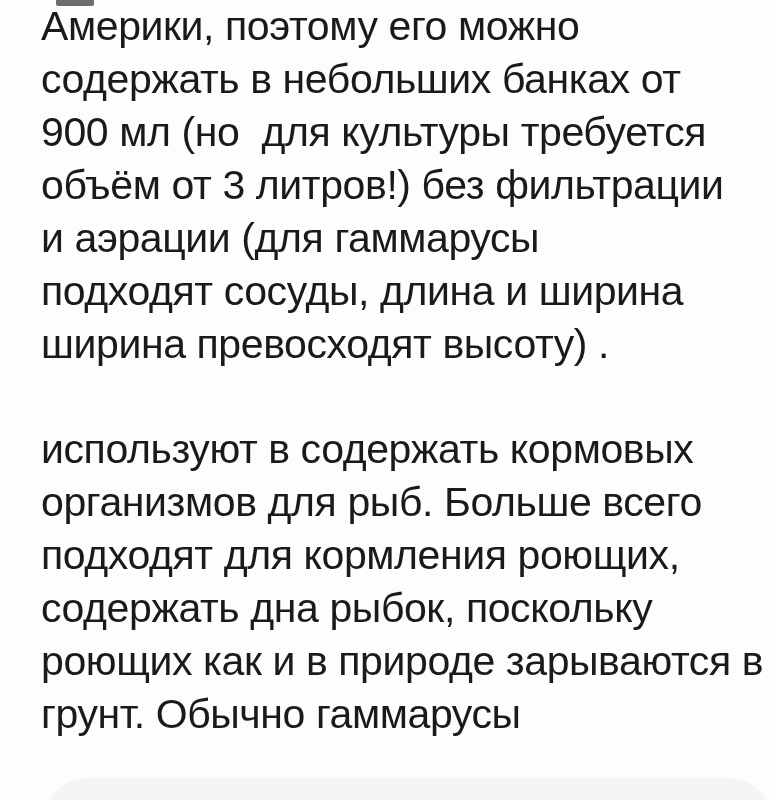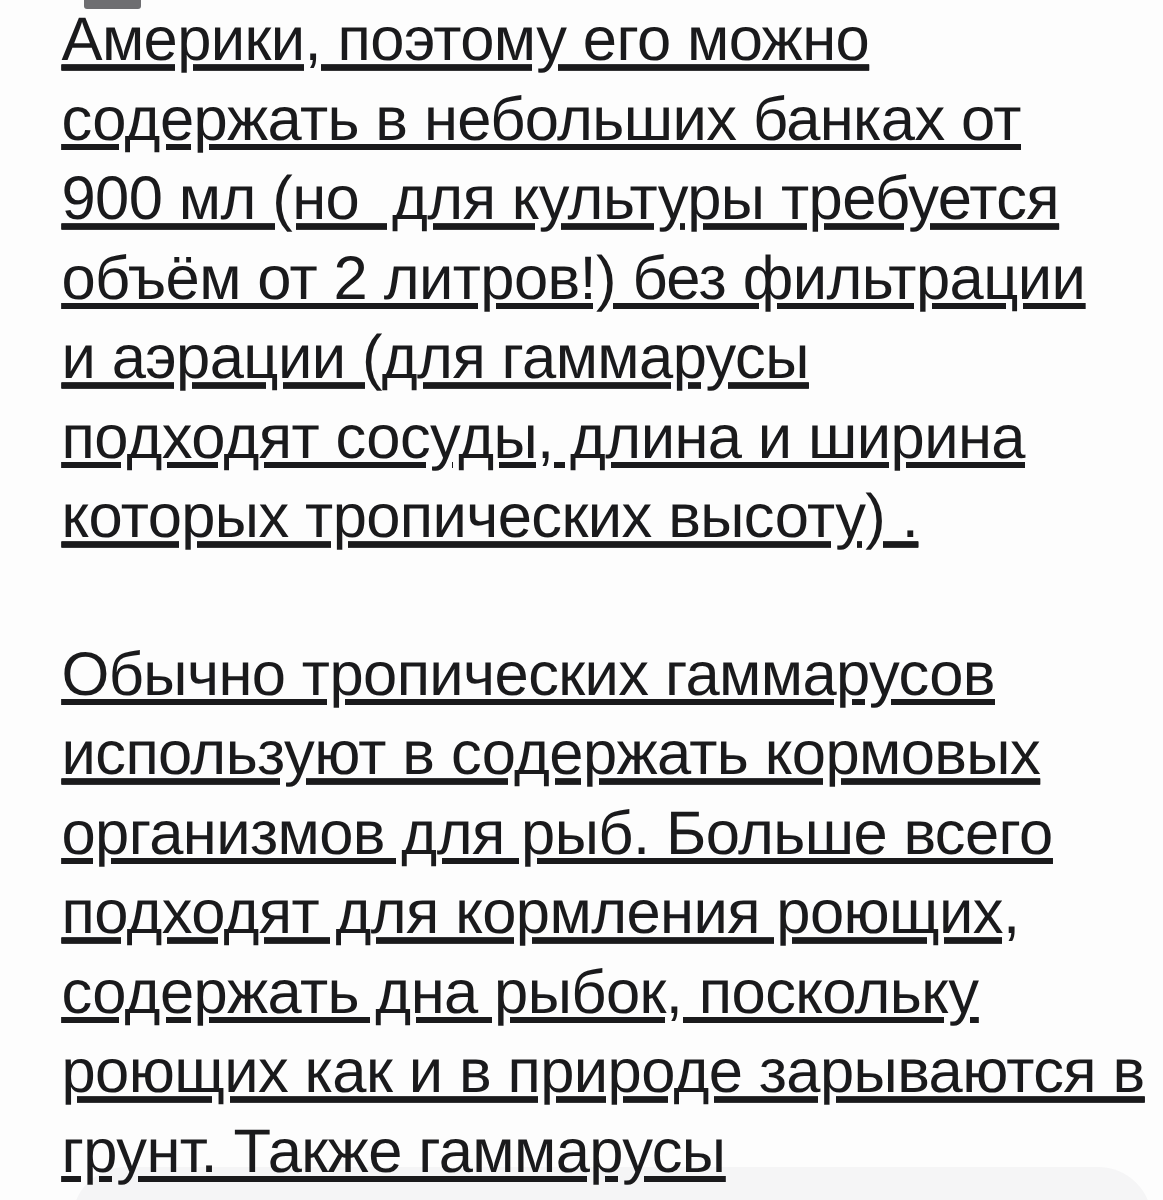--- a/index.html
+++ b/index.html
@@ -8,7 +8,7 @@
     --card:#f5f5f6;
     --fragment:#4a4a4e;
   }
-  *{margin:0;padding:0;box-sizing:border-box;text-decoration:underline;}
+  *{margin:0;padding:0;box-sizing:border-box;}
   html,body{width:775px;height:800px;overflow:hidden;}
   body{background:var(--bg);font-family:"Liberation Sans","DejaVu Sans",sans-serif;}
   .screen{

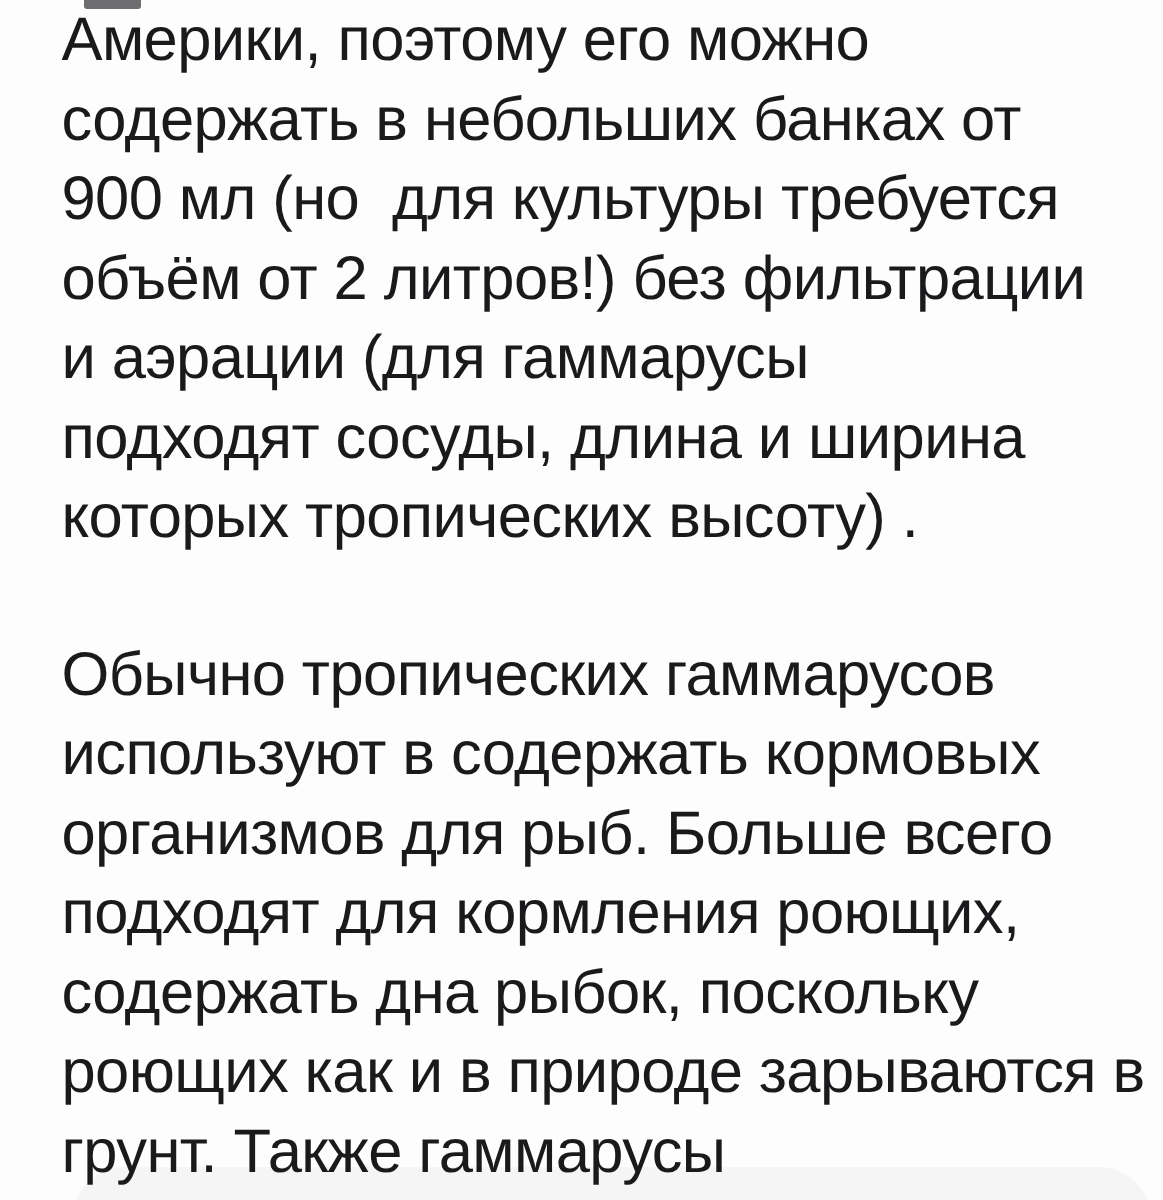--- a/index.html
+++ b/index.html
@@ -62,7 +62,7 @@
         <div class="line">Америки, поэтому его можно</div>
         <div class="line">содержать в небольших банках от</div>
         <div class="line">900 мл (но  для культуры требуется</div>
-        <div class="line">объём от 2 литров!) без фильтрации</div>
+        <div class="line">объём от 3 литров!) без фильтрации</div>
         <div class="line">и аэрации (для гаммарусы</div>
         <div class="line">подходят сосуды, длина и ширина</div>
         <div class="line">которых тропических высоту) .</div>

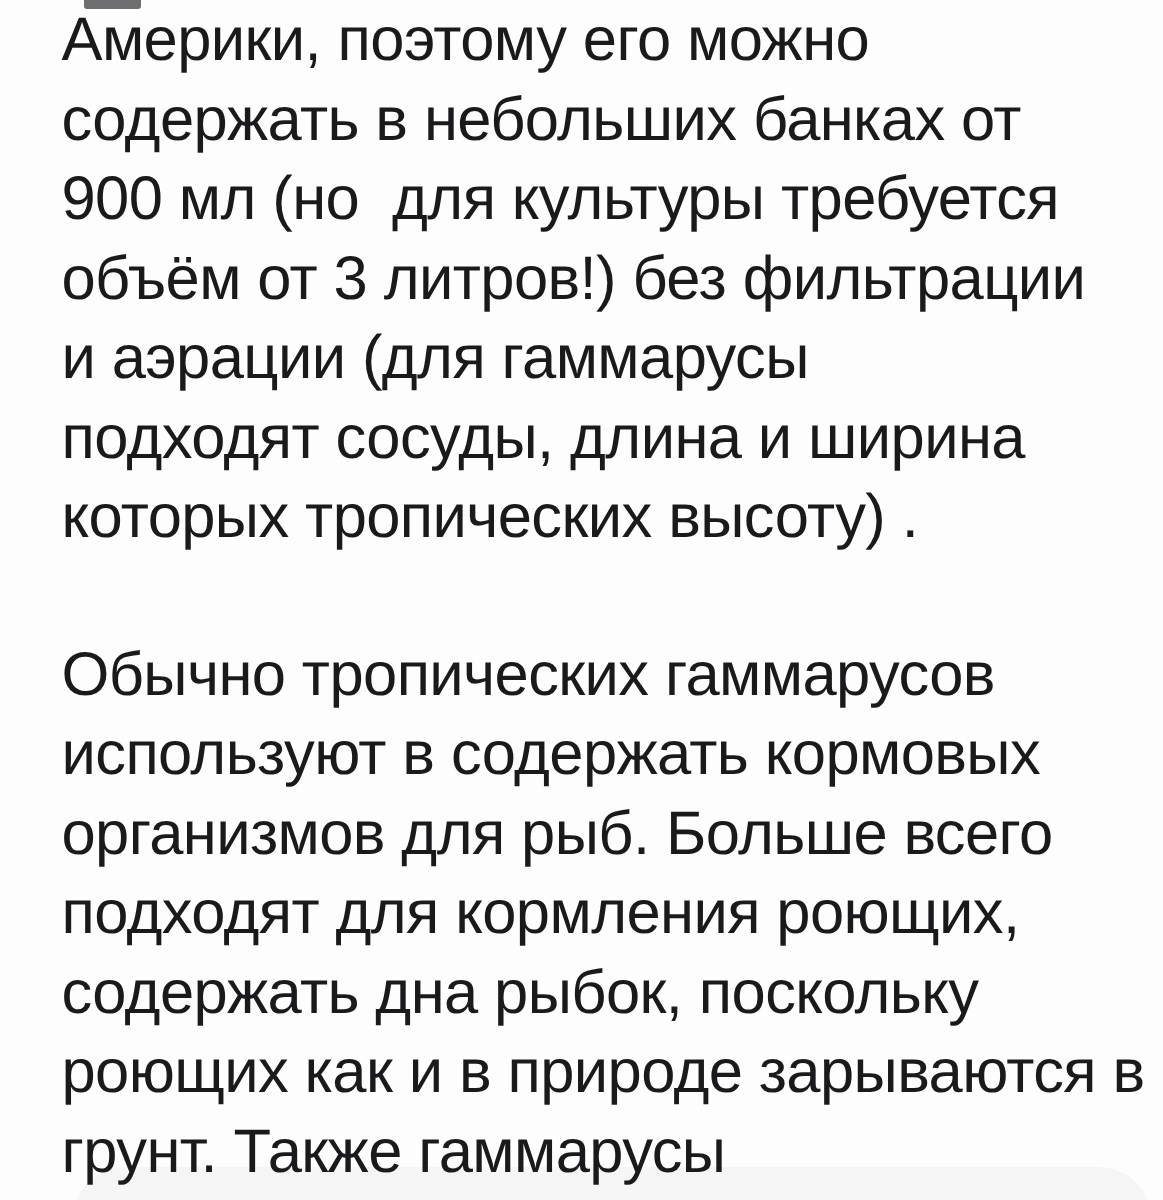--- a/index.html
+++ b/index.html
@@ -65,7 +65,7 @@
         <div class="line">объём от 3 литров!) без фильтрации</div>
         <div class="line">и аэрации (для гаммарусы</div>
         <div class="line">подходят сосуды, длина и ширина</div>
-        <div class="line">которых тропических высоту) .</div>
+        <div class="line">ширина превосходят высоту) .</div>
       </div>
       <div class="paragraph">
         <div class="line">Обычно тропических гаммарусов</div>

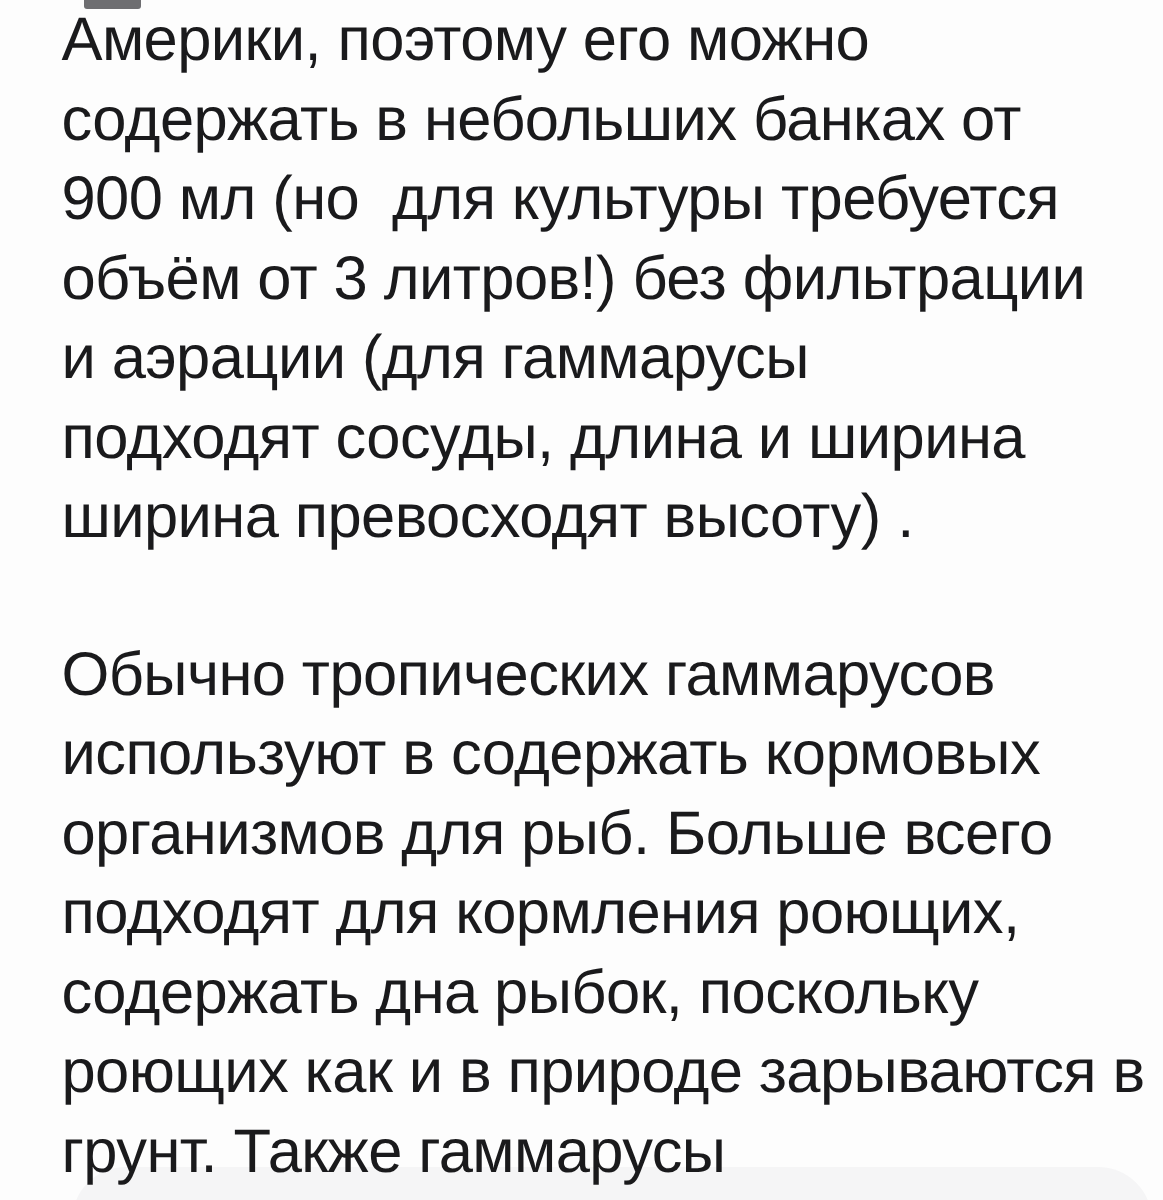--- a/index.html
+++ b/index.html
@@ -68,7 +68,6 @@
         <div class="line">ширина превосходят высоту) .</div>
       </div>
       <div class="paragraph">
-        <div class="line">Обычно тропических гаммарусов</div>
         <div class="line">используют в содержать кормовых</div>
         <div class="line">организмов для рыб. Больше всего</div>
         <div class="line">подходят для кормления роющих,</div>

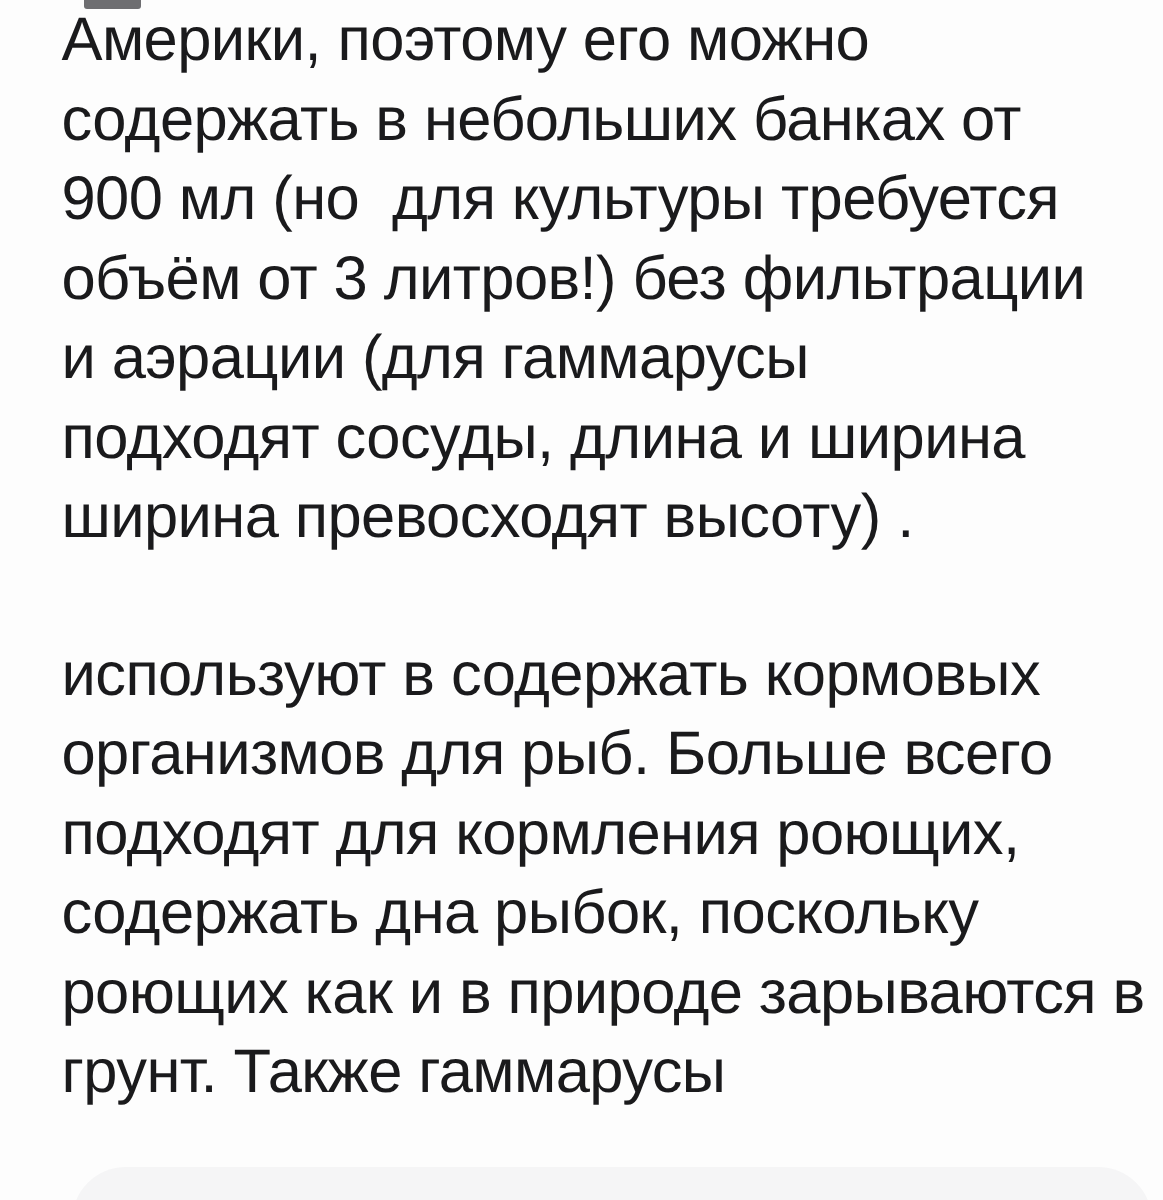--- a/index.html
+++ b/index.html
@@ -73,7 +73,7 @@
         <div class="line">подходят для кормления роющих,</div>
         <div class="line">содержать дна рыбок, поскольку</div>
         <div class="line">роющих как и в природе зарываются в</div>
-        <div class="line">грунт. Также гаммарусы</div>
+        <div class="line">грунт. Обычно гаммарусы</div>
       </div>
     </div>
 

